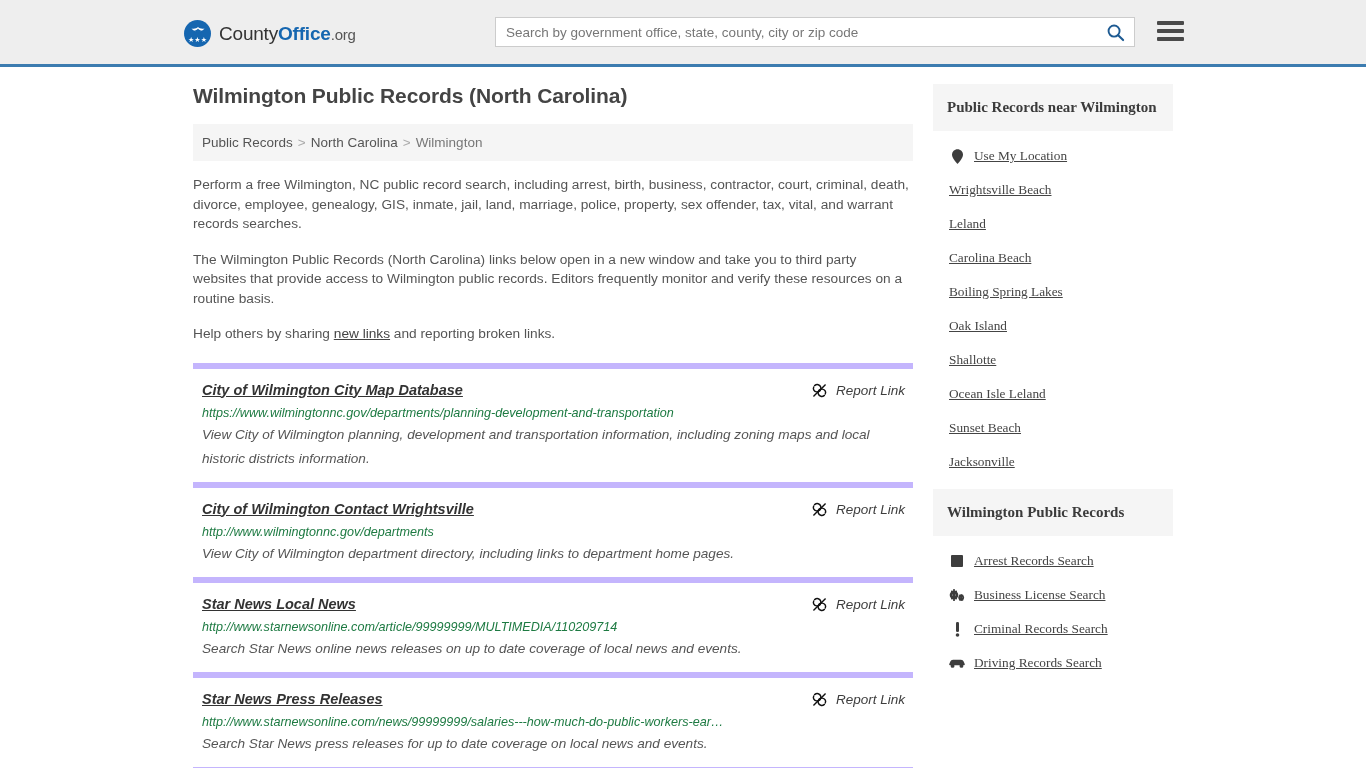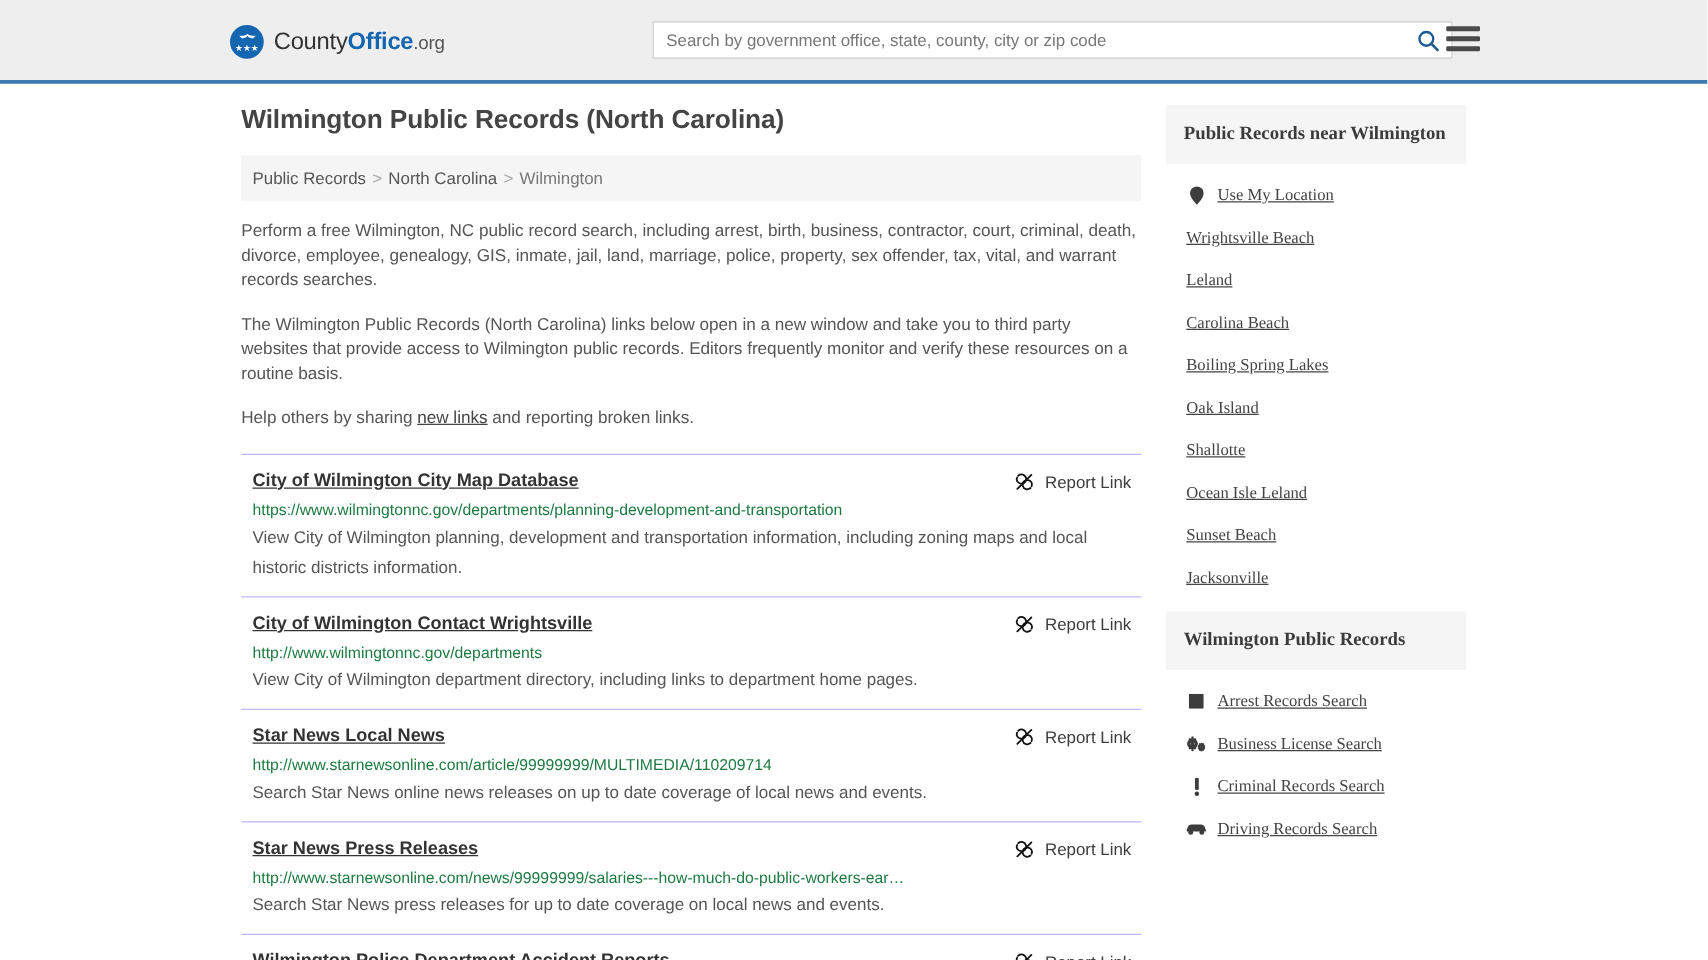--- a/index.html
+++ b/index.html
@@ -60,7 +60,7 @@
 
   .search-wrap {
     position: absolute;
-    left: 522px; top: 17px;
+    left: 495px; top: 17px;
     width: 640px; height: 30px;
     background: #ffffff;
     border: 1px solid #cccccc;

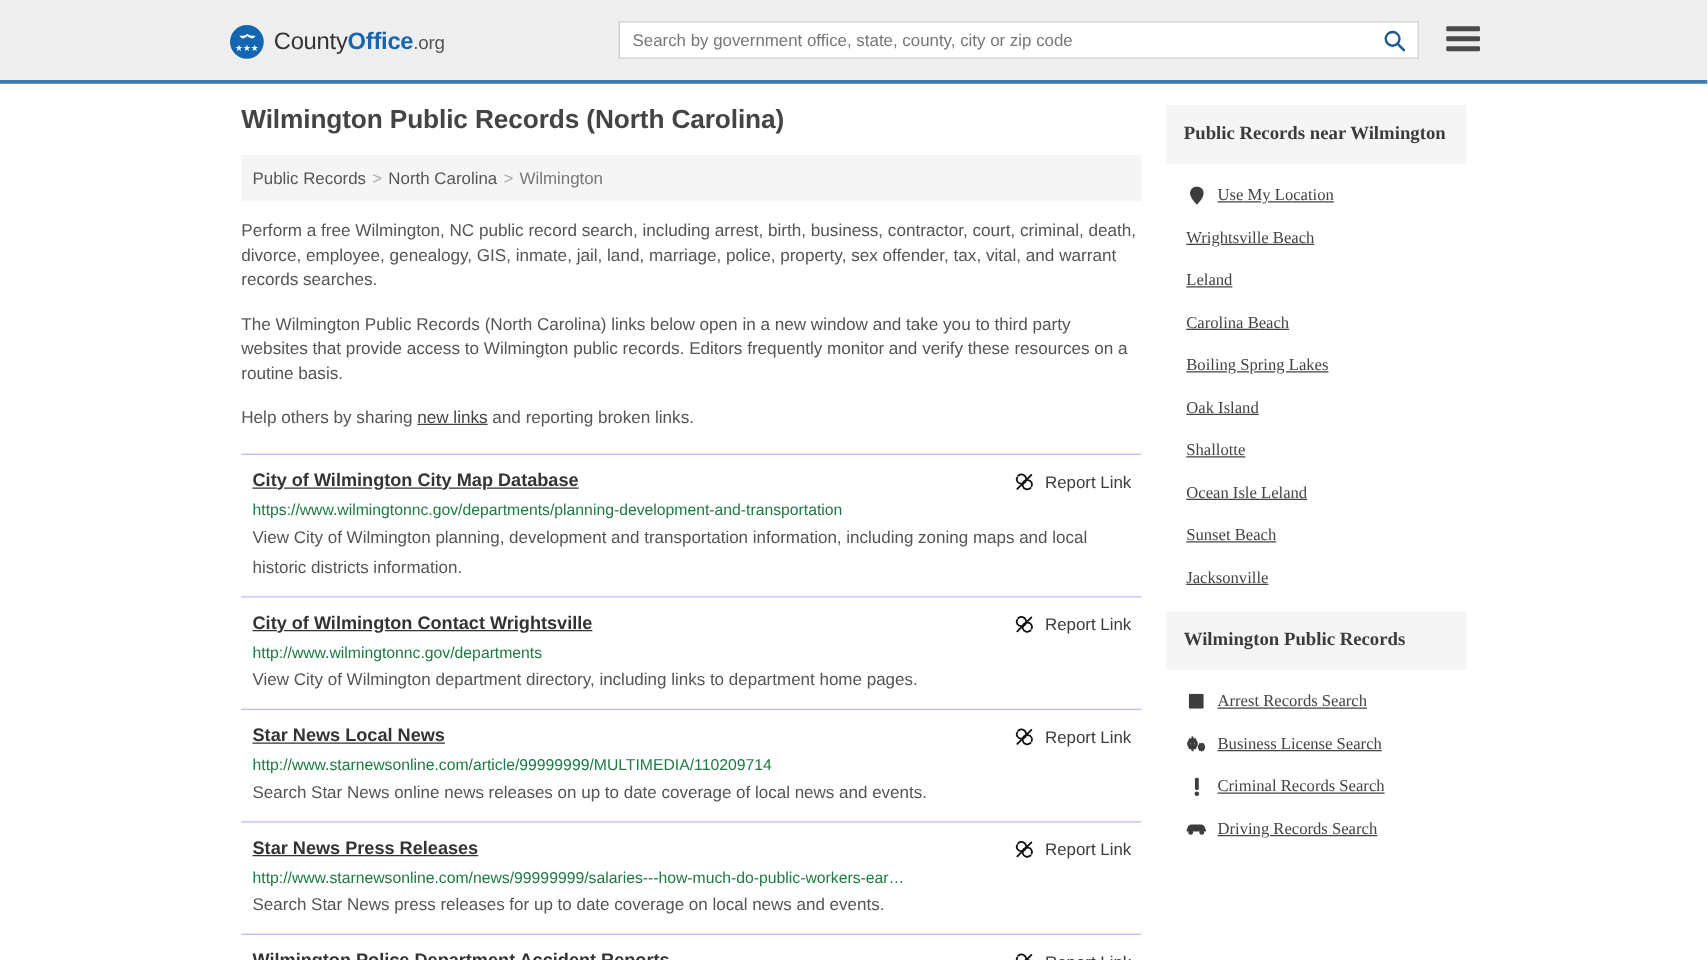--- a/index.html
+++ b/index.html
@@ -150,9 +150,10 @@
 
   
   .result {
-    border-top: 1px solid #c4b5fd;
+    border-top: 6px solid #c4b5fd;
     padding: 12px 0 11px 9px;
     position: relative;
+    font-style: italic;
   }
   .result:first-child { border-top: 1px solid #e3e3e3; }
   .result-head {

